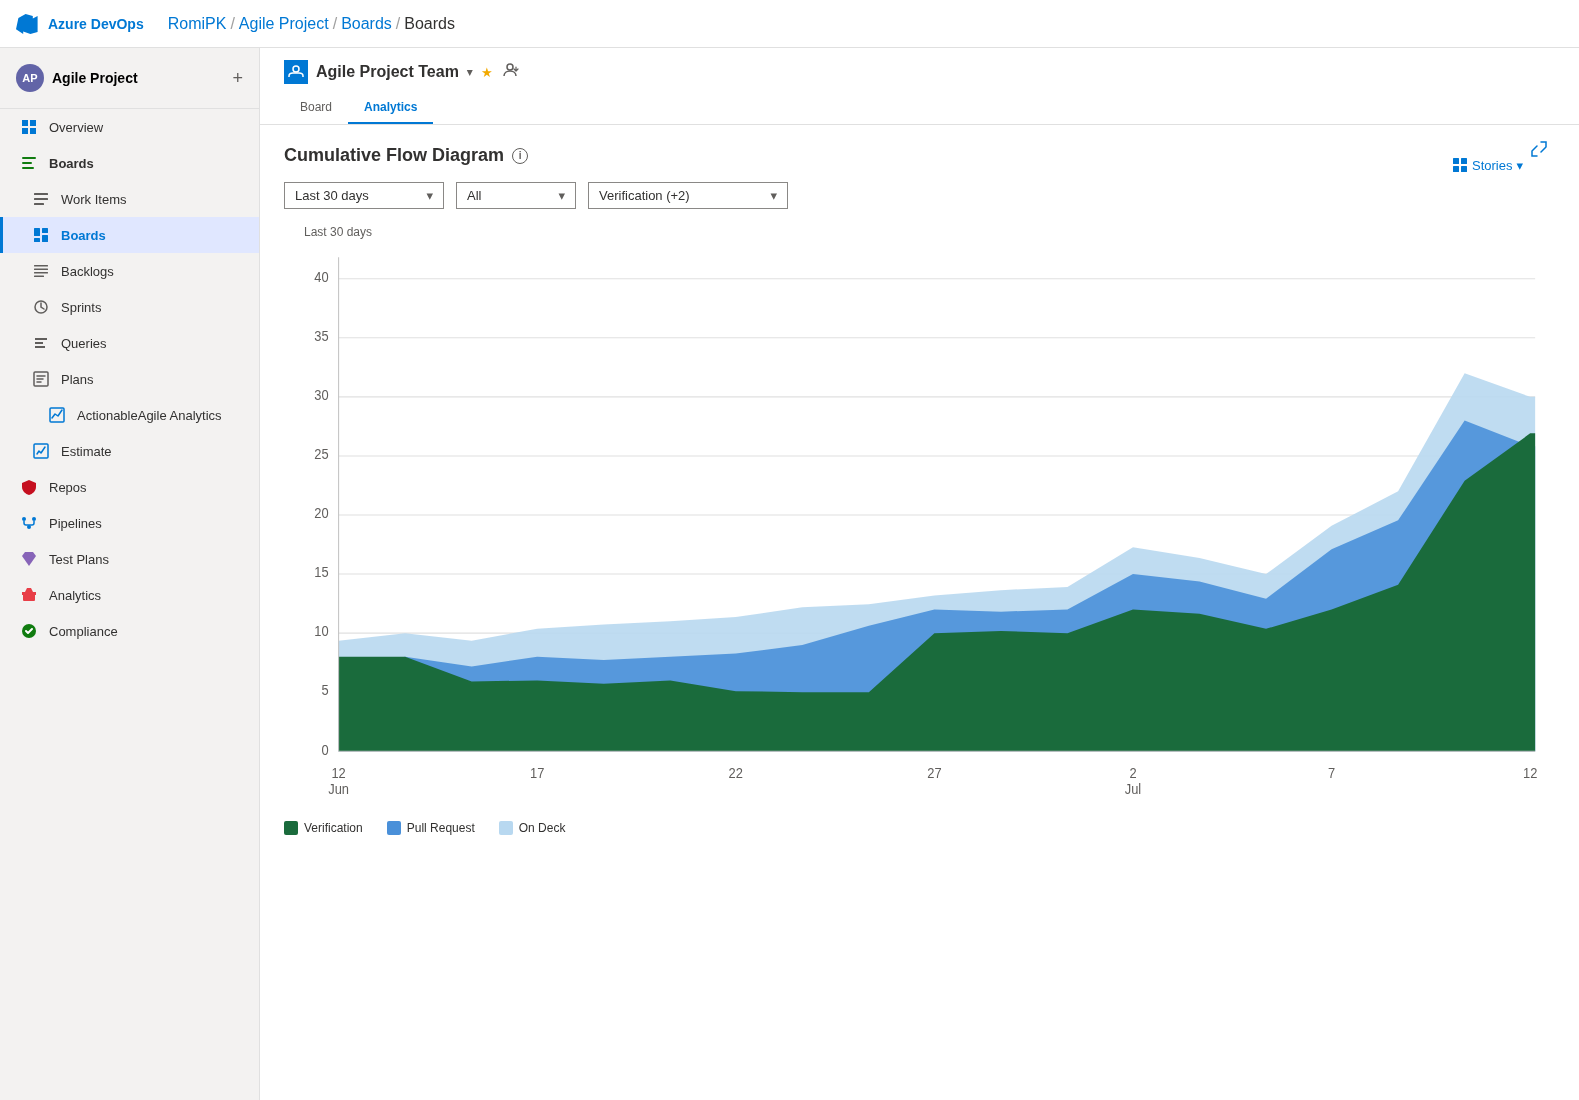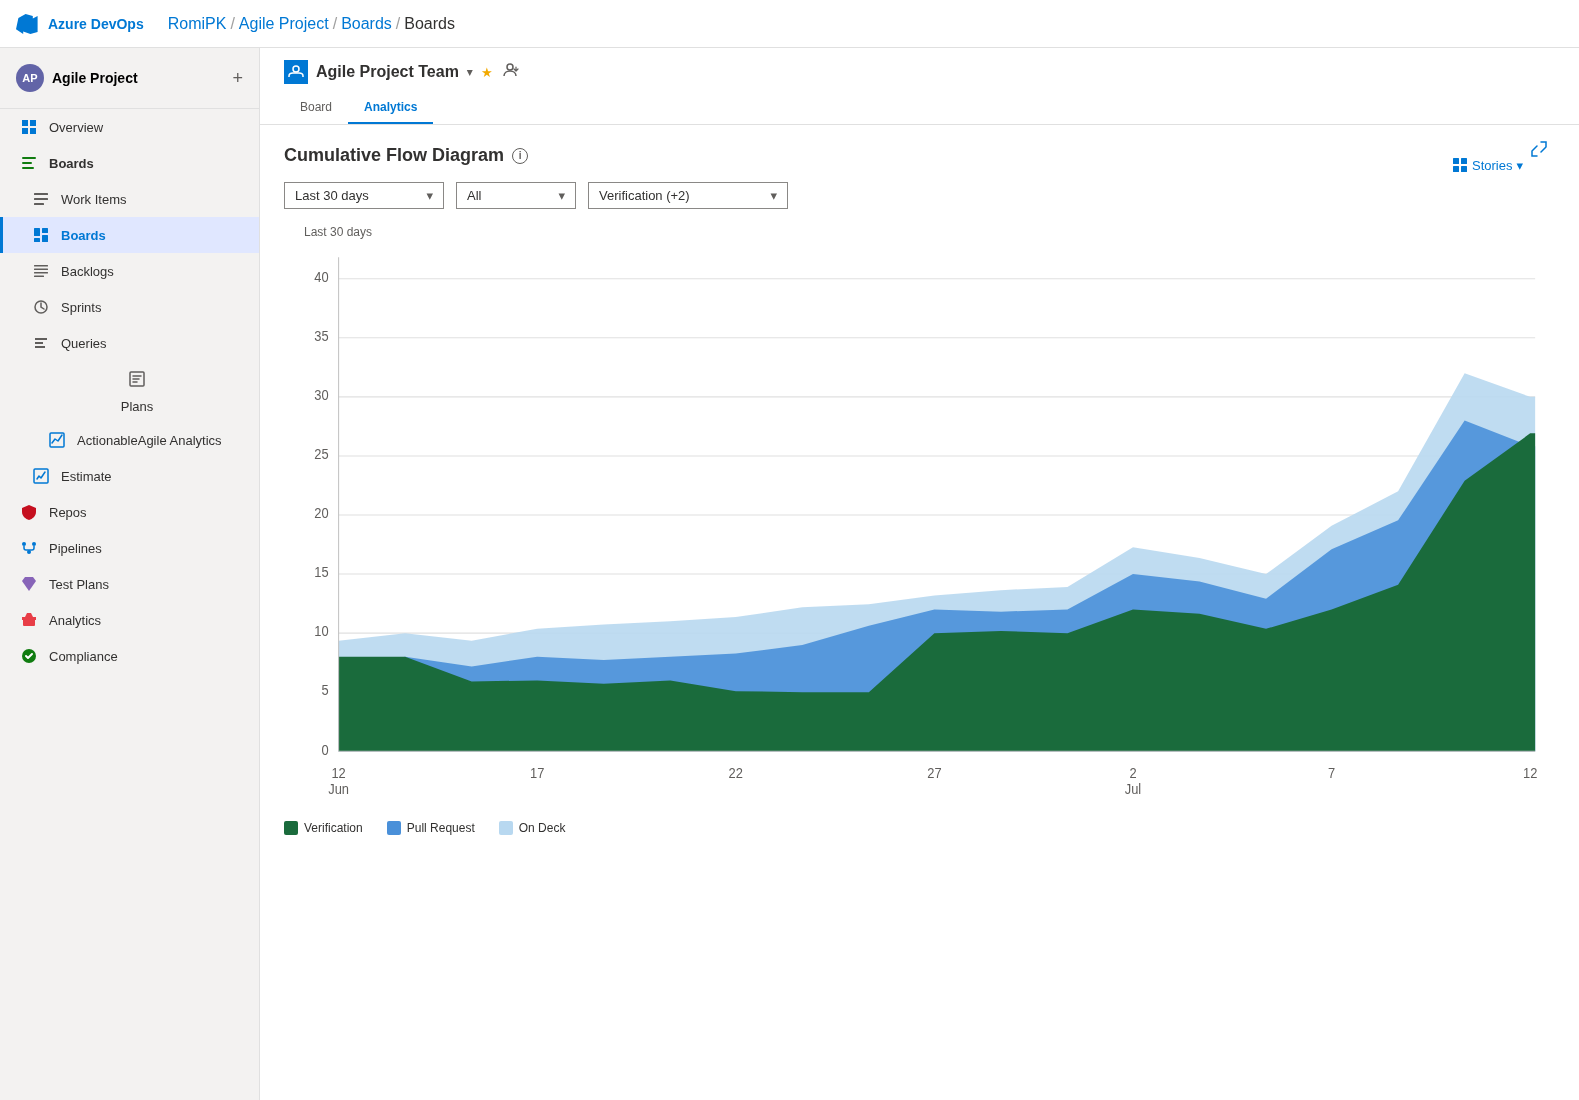--- a/index.html
+++ b/index.html
@@ -184,7 +184,7 @@
         <span>Queries</span>
       </div>
 
-      <div class="nav-item" style="padding-left:28px;flex-direction:column;">
+      <div class="nav-item" style="padding-left:28px;">
         <span class="icon">
           <svg width="16" height="16" viewBox="0 0 16 16">
               <rect x="1" y="1" width="14" height="14" rx="1" stroke="#605e5c" stroke-width="1.5" fill="none"></rect>

